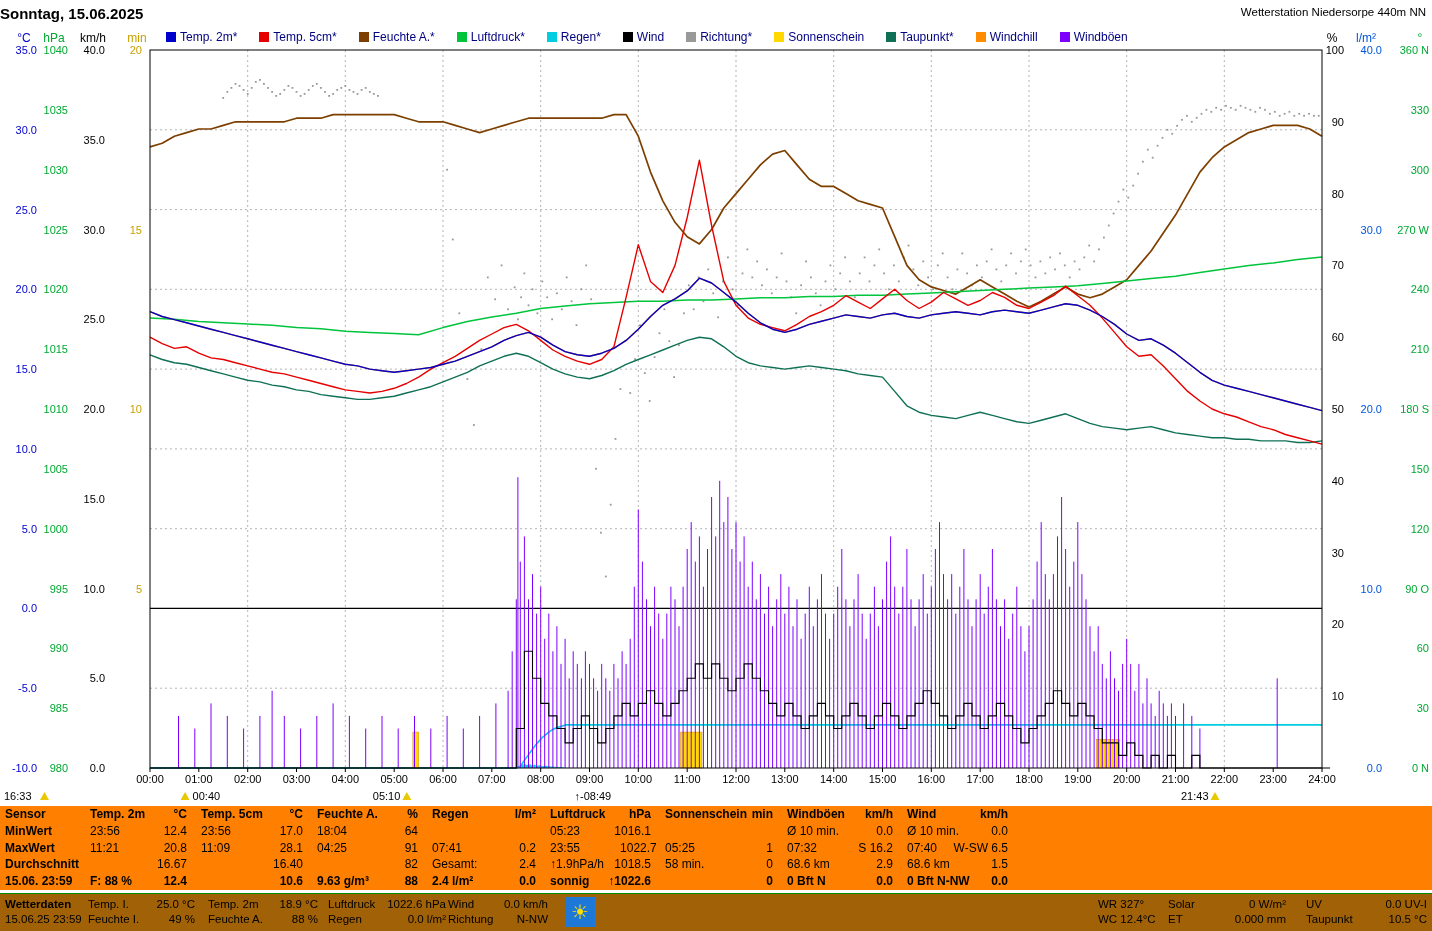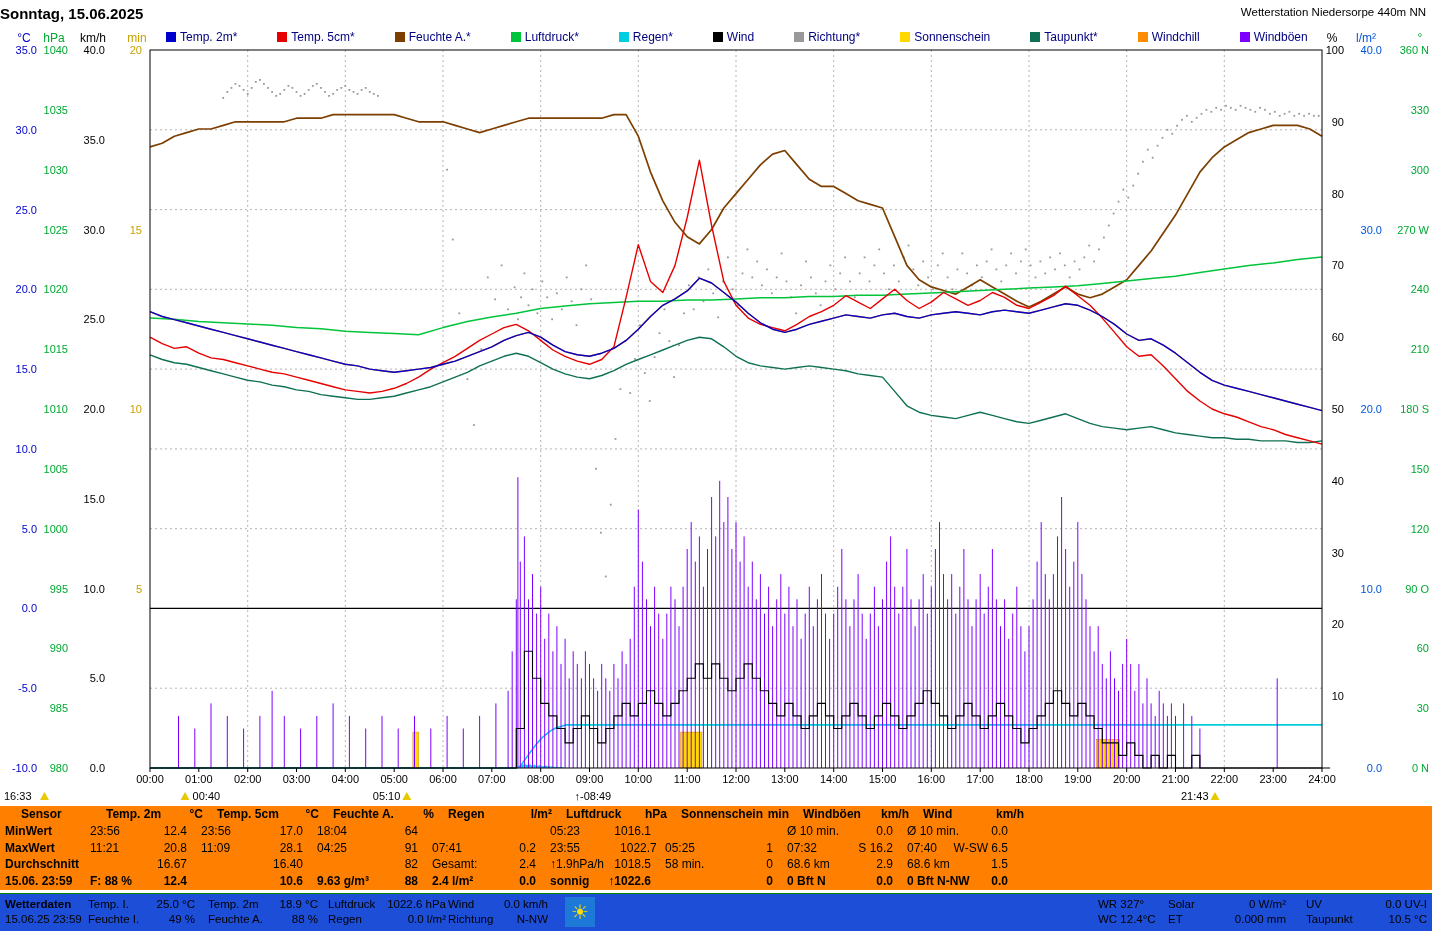--- a/index.html
+++ b/index.html
@@ -8,7 +8,7 @@
   #chart{position:absolute;top:0;left:0;font-family:"Liberation Sans",sans-serif;}
   .title{position:absolute;top:5px;left:0;width:100%;text-align:left;font-size:15px;font-weight:600;pointer-events:none;}
   .station{position:absolute;top:6px;right:6px;font-size:11.5px;pointer-events:none;text-align:center;}
-  #legendbar{position:absolute;top:30px;left:166px;display:flex;gap:40px;align-items:center;height:14px;pointer-events:none;}
+  #legendbar{position:absolute;top:30px;left:166px;display:flex;gap:22px;align-items:center;height:14px;pointer-events:none;}
   .leg-item{display:flex;align-items:center;gap:4px;font-size:12px;color:#000080;white-space:nowrap;}
   .leg-sw{width:10px;height:10px;display:inline-block;flex:none;}
   #stats{position:absolute;top:806px;left:0;width:1432px;height:84px;background:#ff8000;color:#000;}

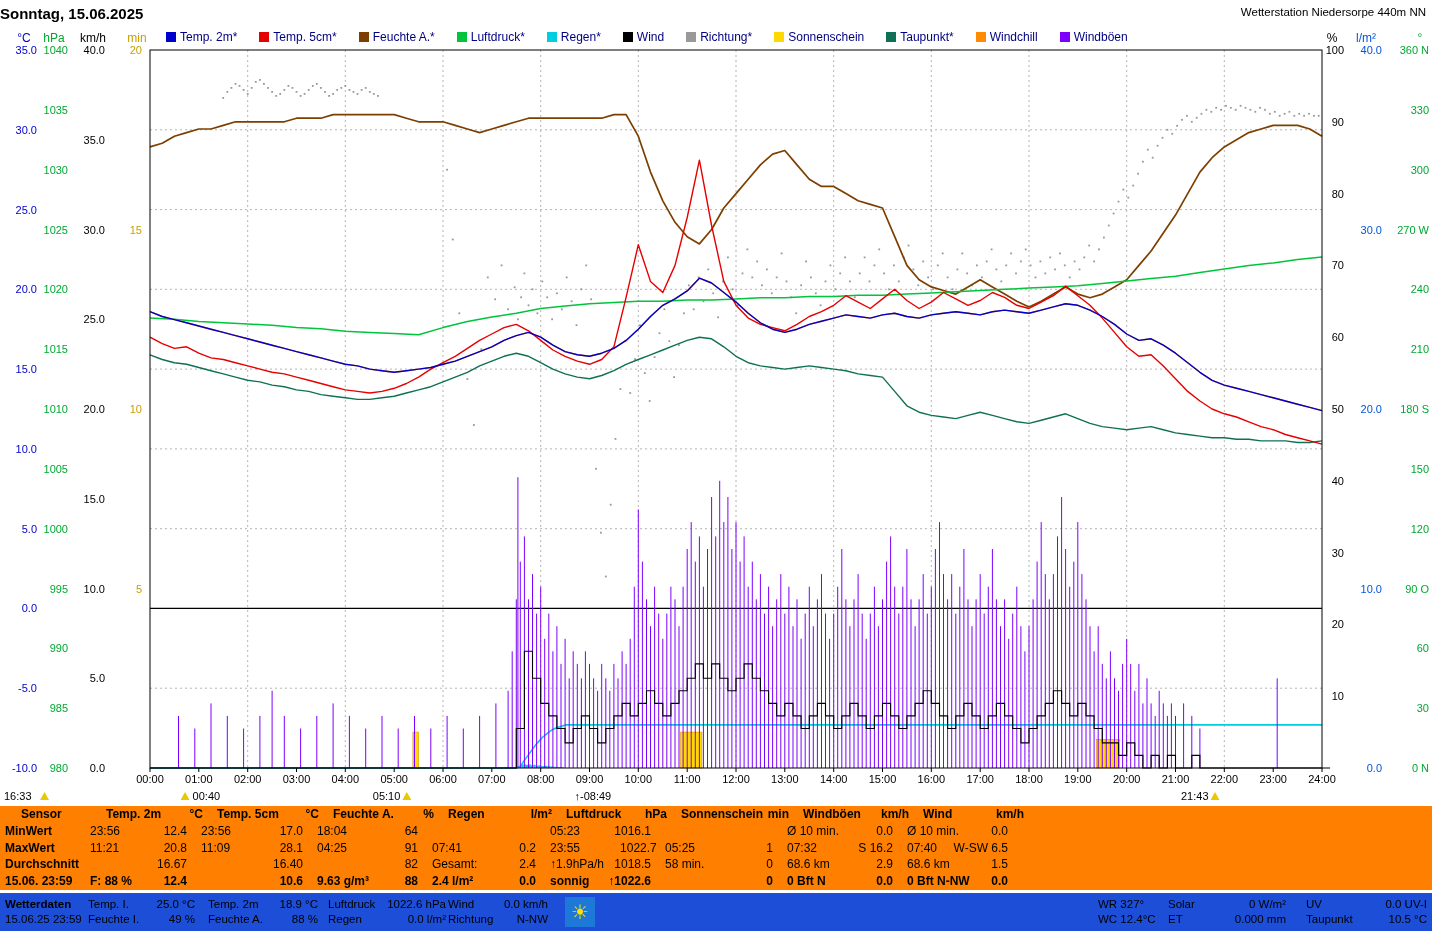--- a/index.html
+++ b/index.html
@@ -15,7 +15,7 @@
   .st-row{display:flex;height:16.8px;line-height:16.8px;font-size:12px;white-space:nowrap;}
   .st-label{width:86px;padding-left:5px;font-weight:bold;flex:none;box-sizing:border-box;}
   .st-cell{display:flex;justify-content:space-between;padding:0 10px 0 4px;box-sizing:border-box;flex:none;}
-  .st-head{font-weight:bold;margin-left:16px;}
+  .st-head{font-weight:bold;}
   .st-cur{font-weight:bold;}
   #statusbar{position:absolute;top:893px;left:0;width:1432px;height:38px;background:#1d4ed8;border-top:1px solid #008a00;color:#000;font-size:11.5px;}
   .sb-abs{position:absolute;top:3px;line-height:15px;white-space:nowrap;}

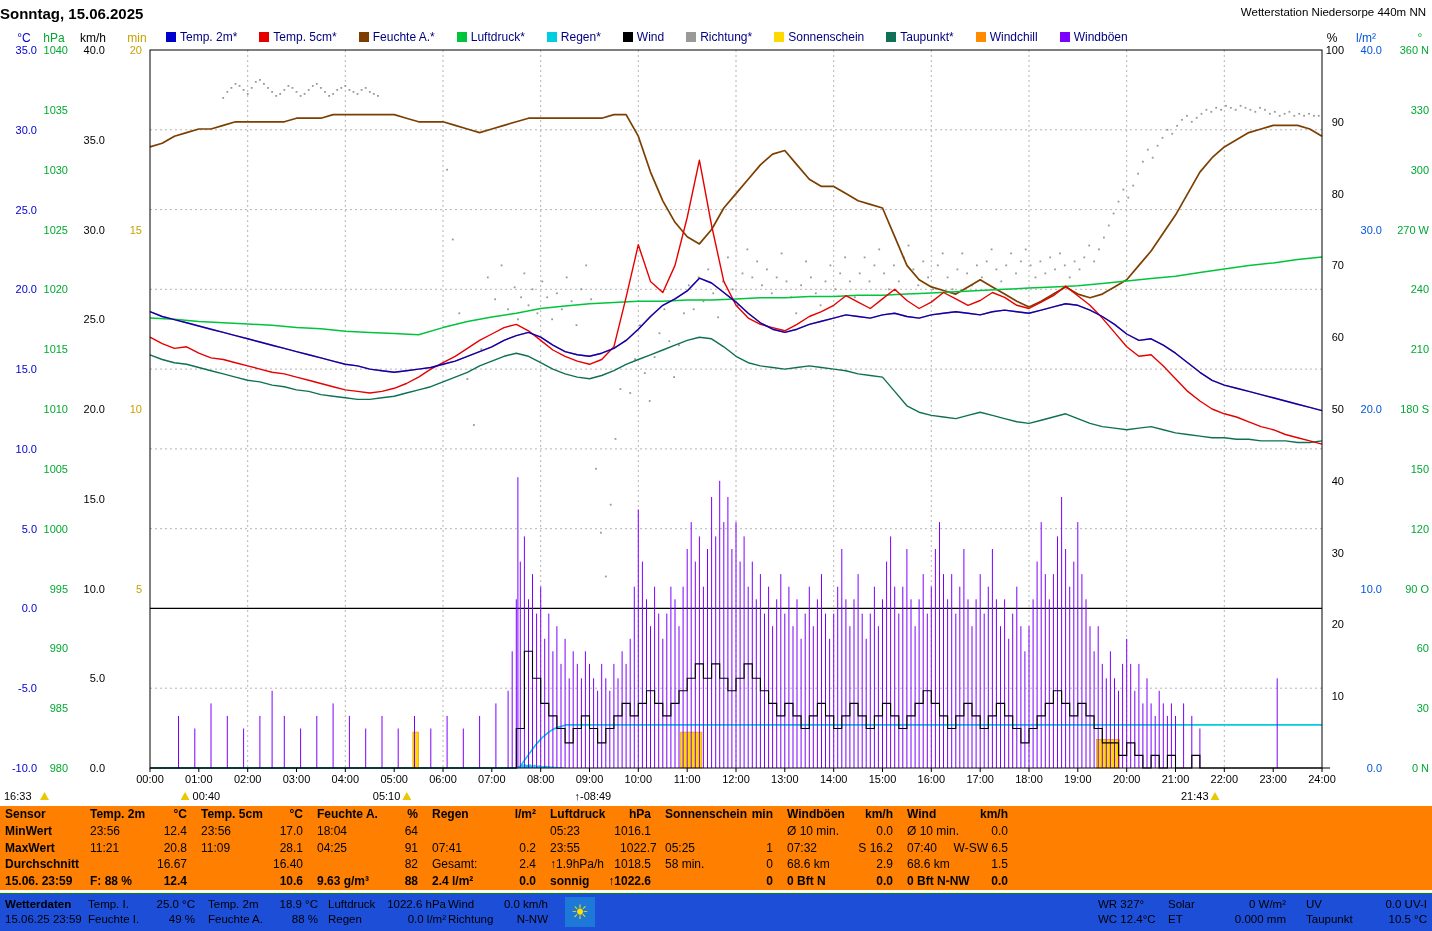--- a/index.html
+++ b/index.html
@@ -17,7 +17,7 @@
   .st-cell{display:flex;justify-content:space-between;padding:0 10px 0 4px;box-sizing:border-box;flex:none;}
   .st-head{font-weight:bold;}
   .st-cur{font-weight:bold;}
-  #statusbar{position:absolute;top:893px;left:0;width:1432px;height:38px;background:#1d4ed8;border-top:1px solid #008a00;color:#000;font-size:11.5px;}
+  #statusbar{position:absolute;top:893px;left:0;width:1432px;height:38px;background:#a16207;border-top:1px solid #008a00;color:#000;font-size:11.5px;}
   .sb-abs{position:absolute;top:3px;line-height:15px;white-space:nowrap;}
   .sb-line2{display:flex;justify-content:space-between;}
   .sb-icon{position:absolute;left:565px;top:3px;width:30px;height:30px;background:#1e78d7;display:flex;align-items:center;justify-content:center;color:#ffe000;font-size:20px;line-height:30px;}

